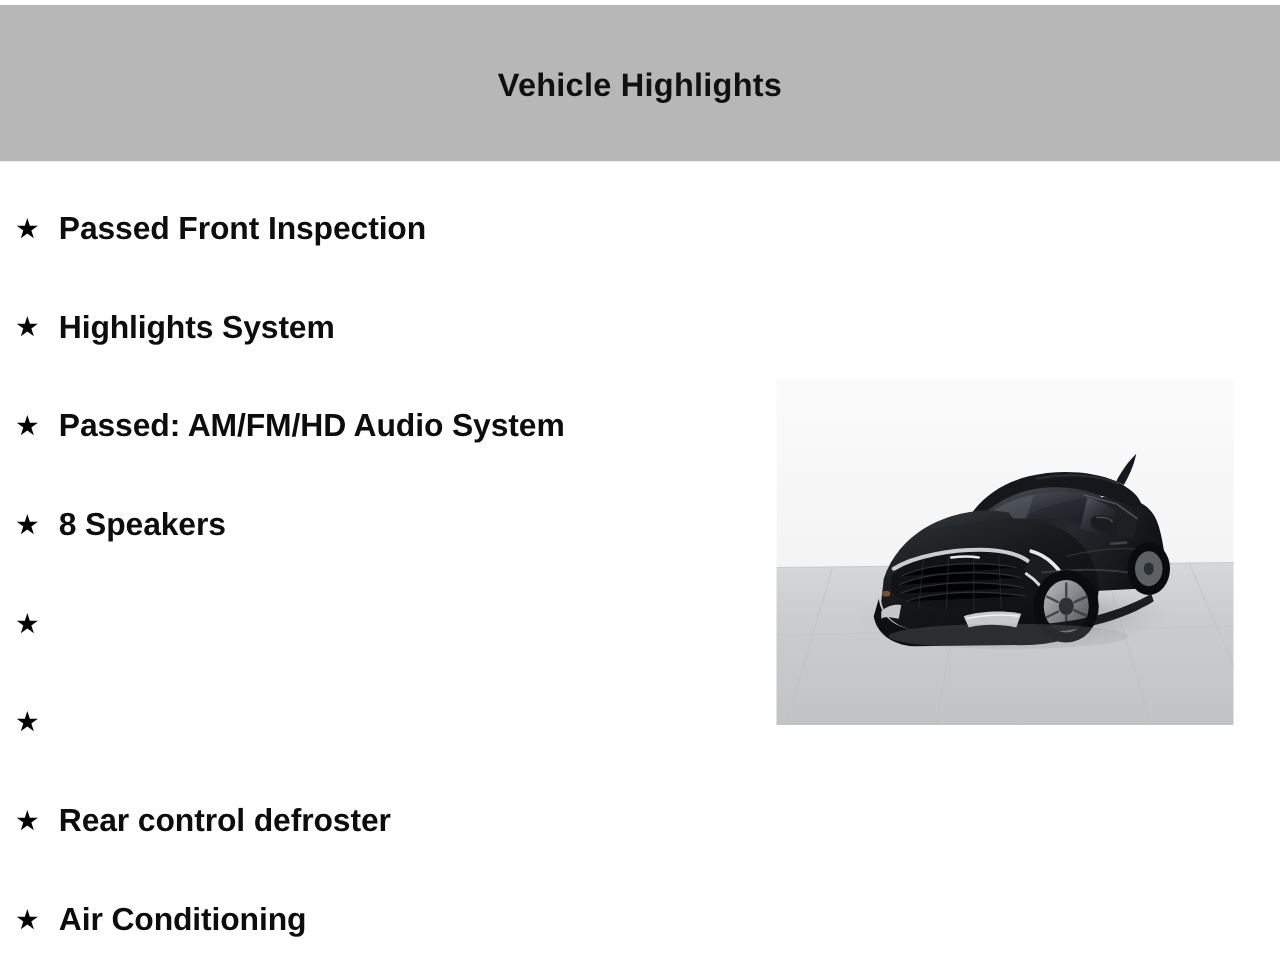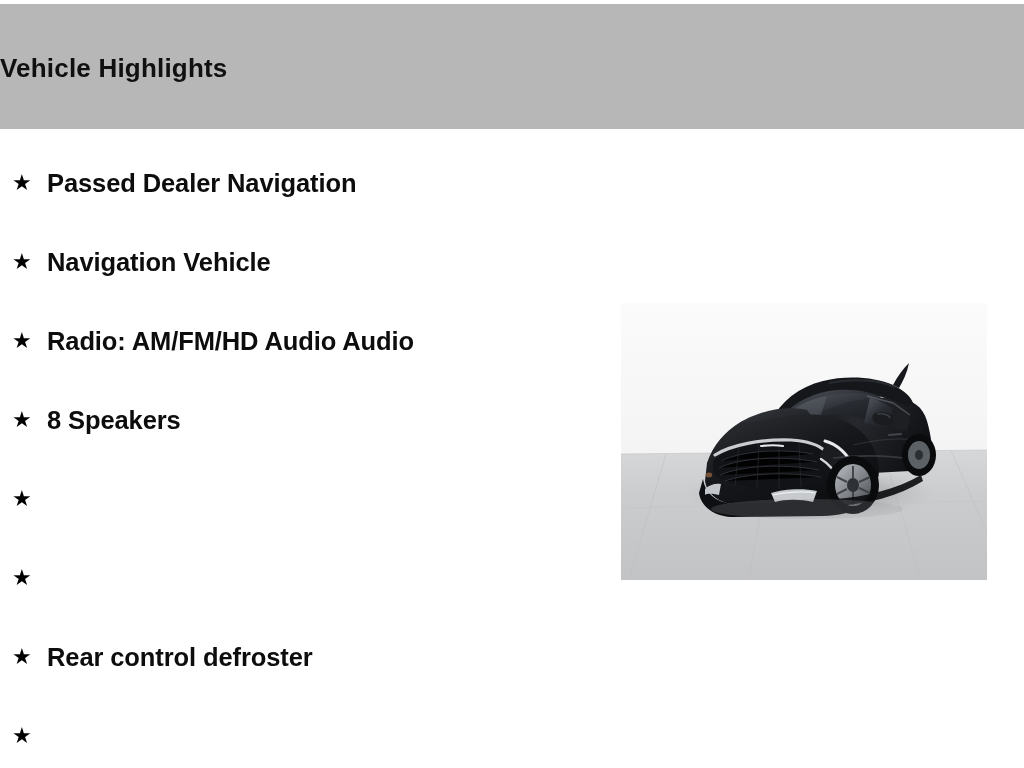--- a/index.html
+++ b/index.html
@@ -34,7 +34,7 @@
     background: #b7b7b7;
     display: flex;
     align-items: center;
-    justify-content: flex-start;
+    justify-content: center;
   }
   .header-title {
     font-size: 26px;

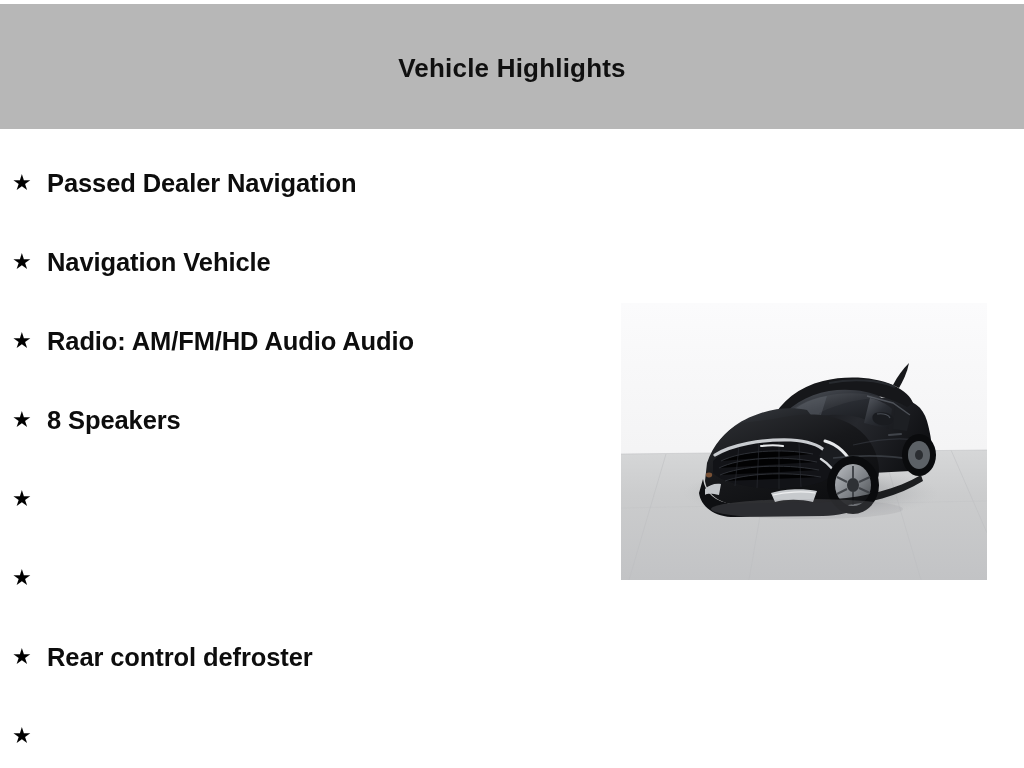--- a/index.html
+++ b/index.html
@@ -112,7 +112,7 @@
 
     <li class="highlight-item">
       <span class="star-bullet">★</span>
-      <span class="highlight-label">Passed Dealer Navigation</span>
+      <span class="highlight-label">Passed Front Inspection</span>
     </li>
 
     <li class="highlight-item">

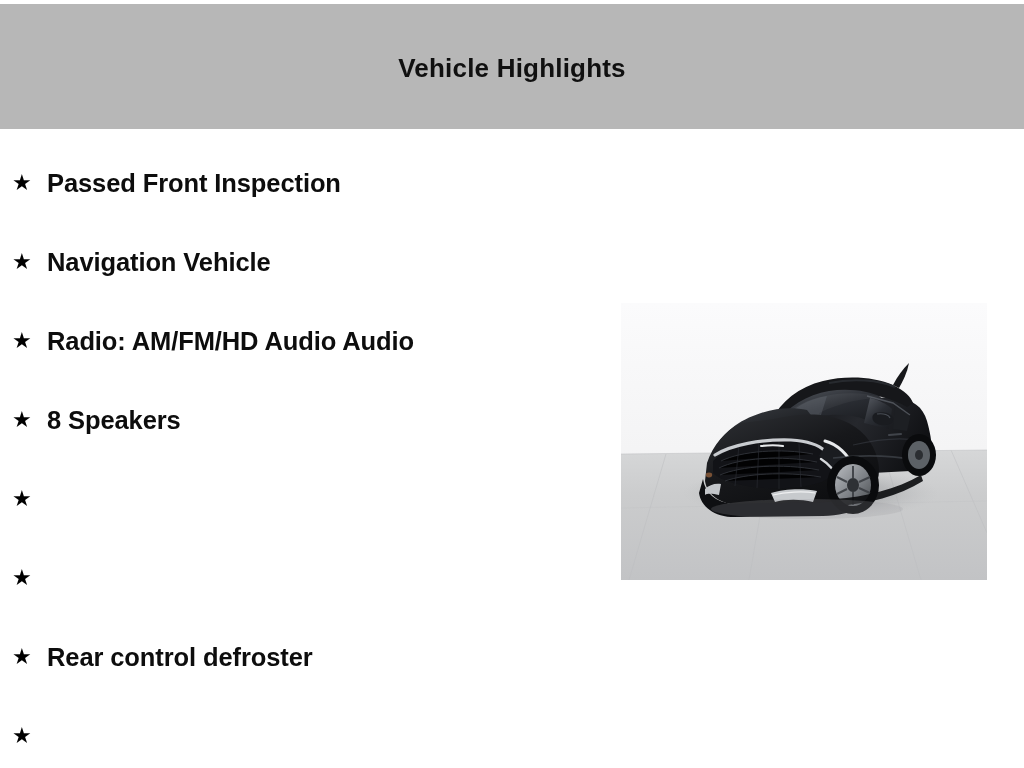--- a/index.html
+++ b/index.html
@@ -117,7 +117,7 @@
 
     <li class="highlight-item">
       <span class="star-bullet">★</span>
-      <span class="highlight-label">Navigation Vehicle</span>
+      <span class="highlight-label">Highlights System</span>
     </li>
 
     <li class="highlight-item">

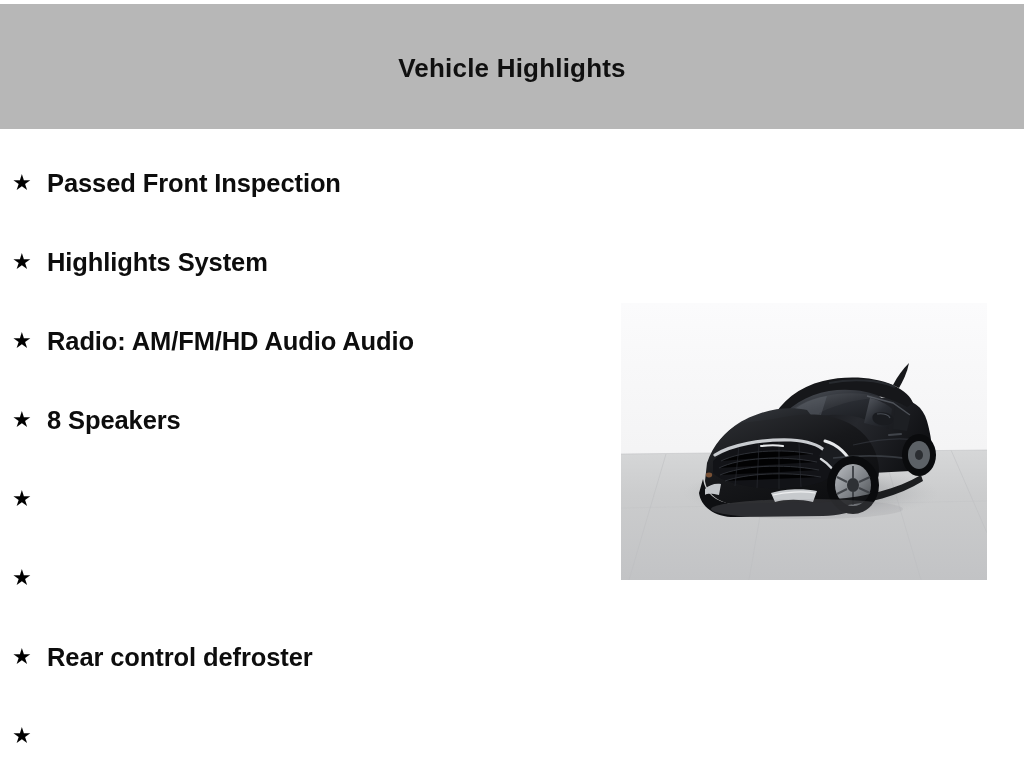--- a/index.html
+++ b/index.html
@@ -122,7 +122,7 @@
 
     <li class="highlight-item">
       <span class="star-bullet">★</span>
-      <span class="highlight-label">Radio: AM/FM/HD Audio Audio</span>
+      <span class="highlight-label">Passed: AM/FM/HD Audio System</span>
     </li>
 
     <li class="highlight-item">

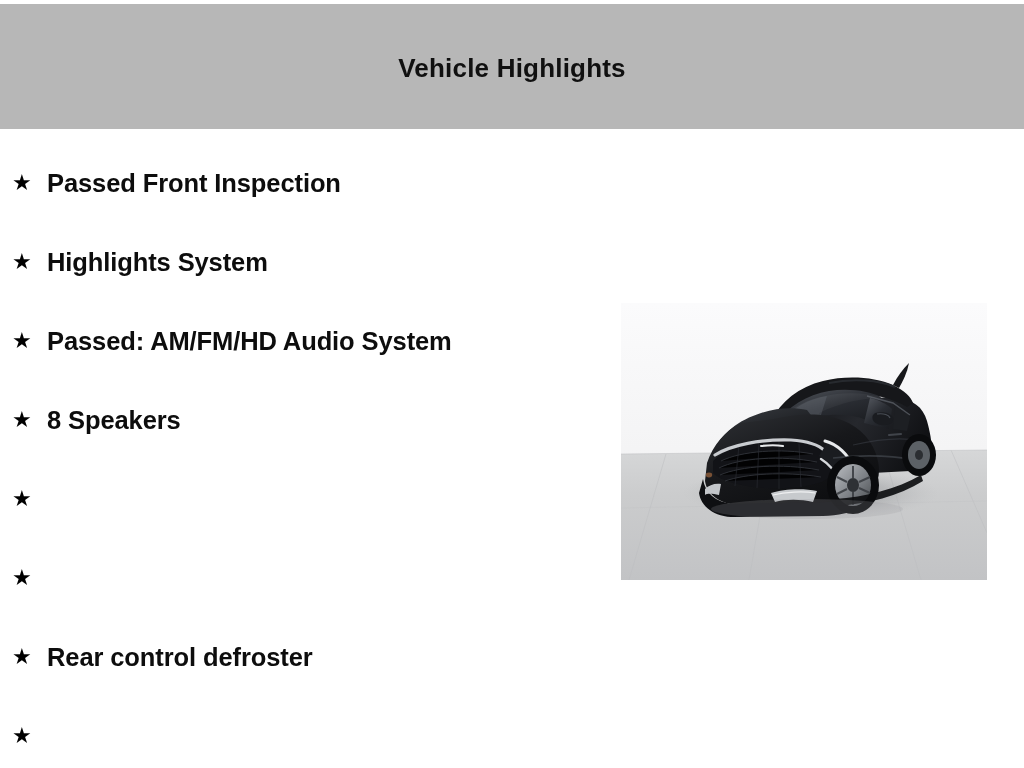--- a/index.html
+++ b/index.html
@@ -145,6 +145,7 @@
 
     <li class="highlight-item">
       <span class="star-bullet">★</span>
+      <span class="highlight-label">Air Conditioning</span>
     </li>
 
   </ul>

